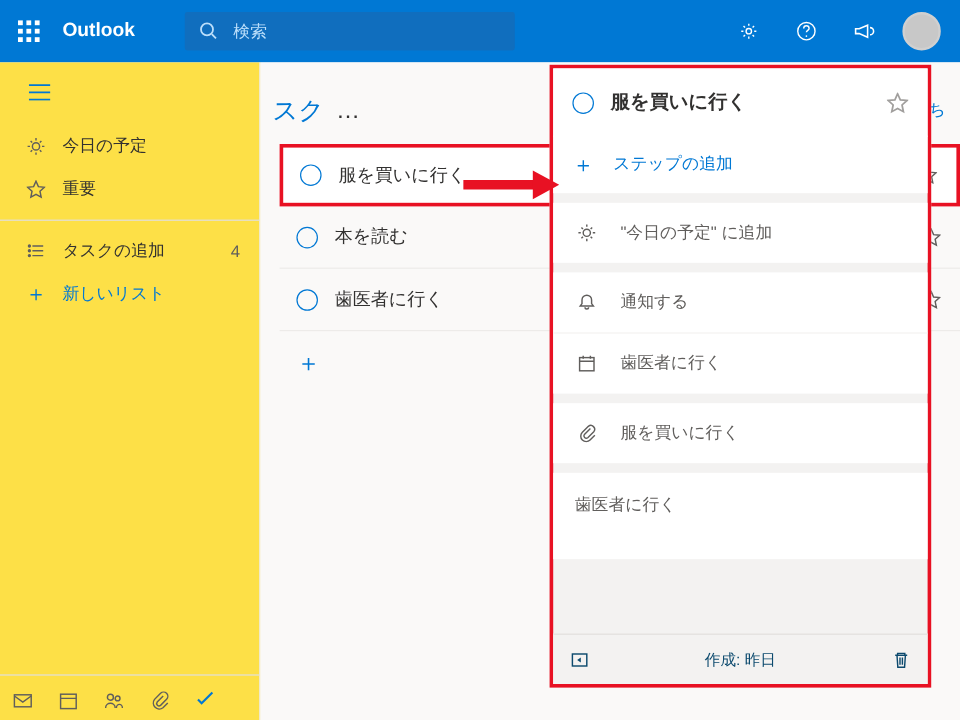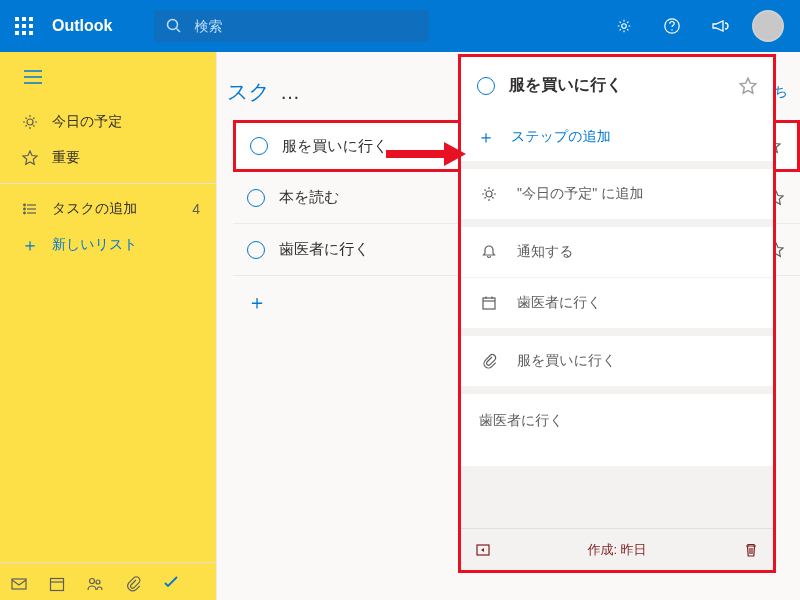--- a/index.html
+++ b/index.html
@@ -66,7 +66,7 @@
     .detail-row .row-icon { width: 20px; margin-right: 18px; display: flex; align-items: center; justify-content: center; }
     .detail-row:last-child { border-bottom: none; }
     .note-box { background: #fff; margin-top: 8px; padding: 18px; color: #605e5c; font-size: 14px; min-height: 72px; }
-    .detail-footer { margin-top: auto; background: #f3f2f1; border-top: 1px solid #e1dfdd; height: 42px; display: flex; align-items: center; padding: 0 14px; color: #7f1d1d; font-size: 13px; }
+    .detail-footer { margin-top: auto; background: #f3f2f1; border-top: 1px solid #e1dfdd; height: 42px; display: flex; align-items: center; padding: 0 14px; color: #0c4a6e; font-size: 13px; }
     .detail-footer .created { flex: 1; text-align: center; }
     .df-icon { cursor: pointer; }
     

